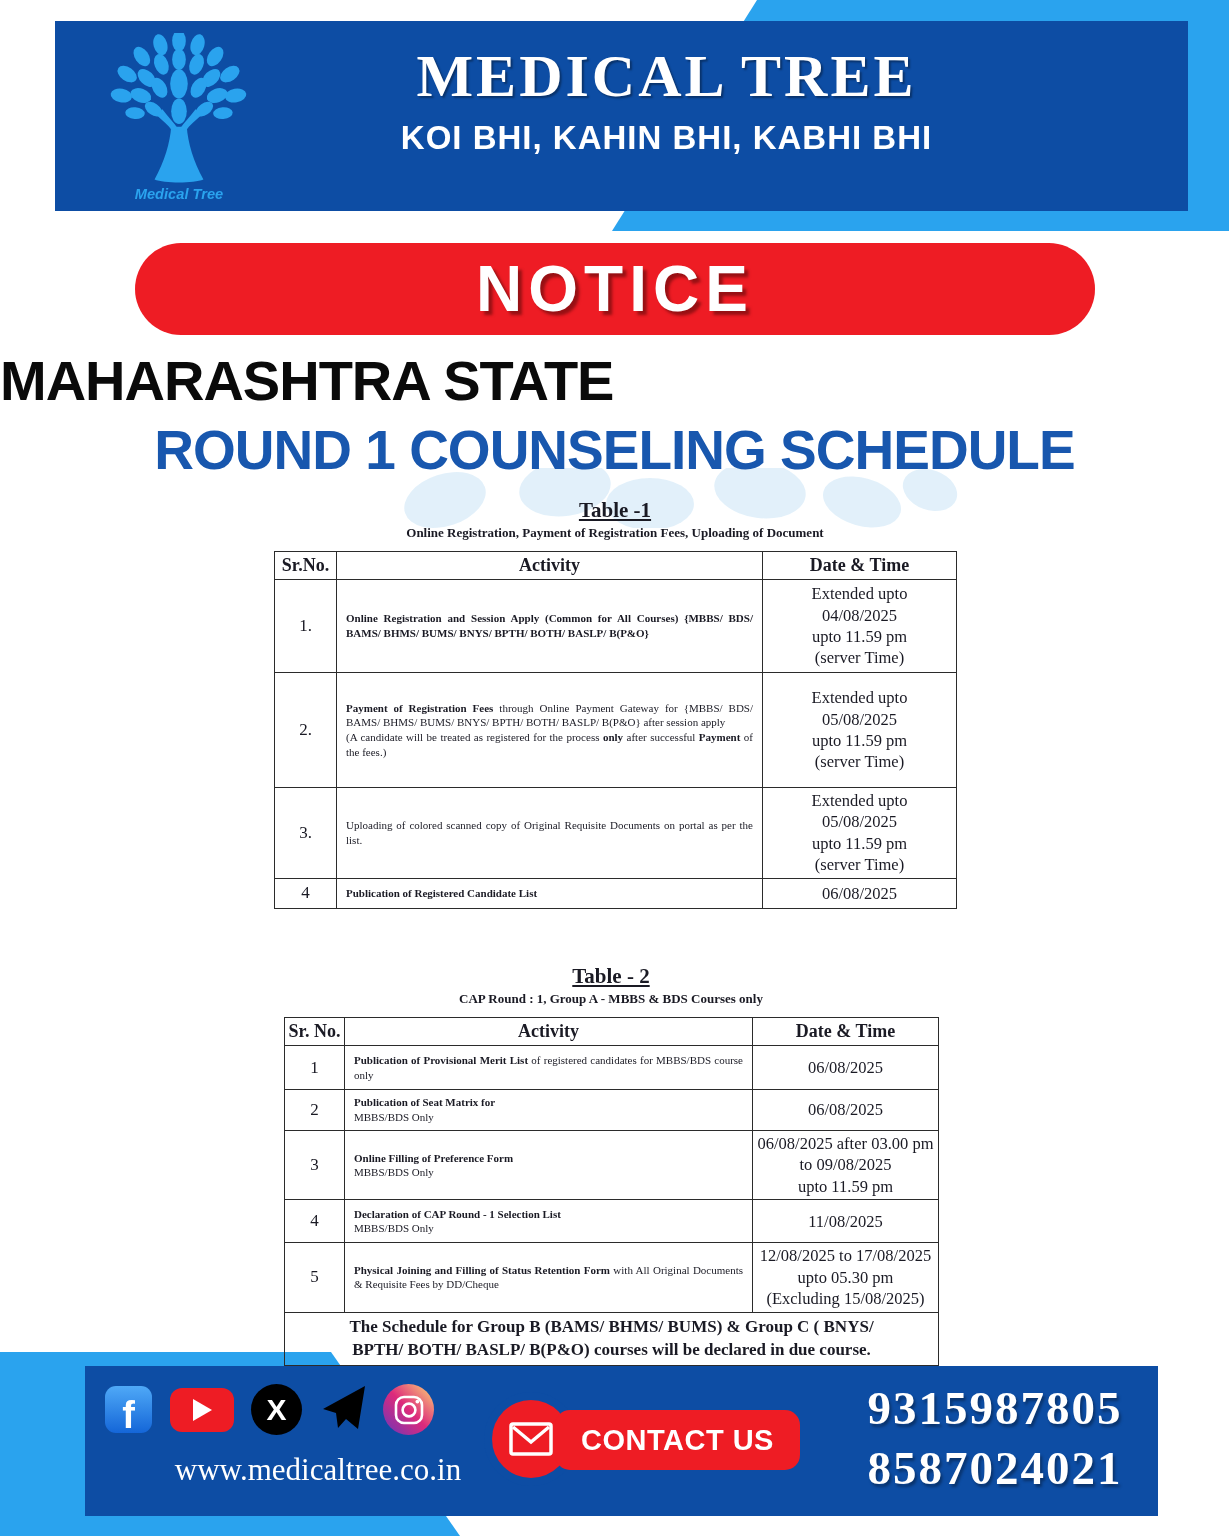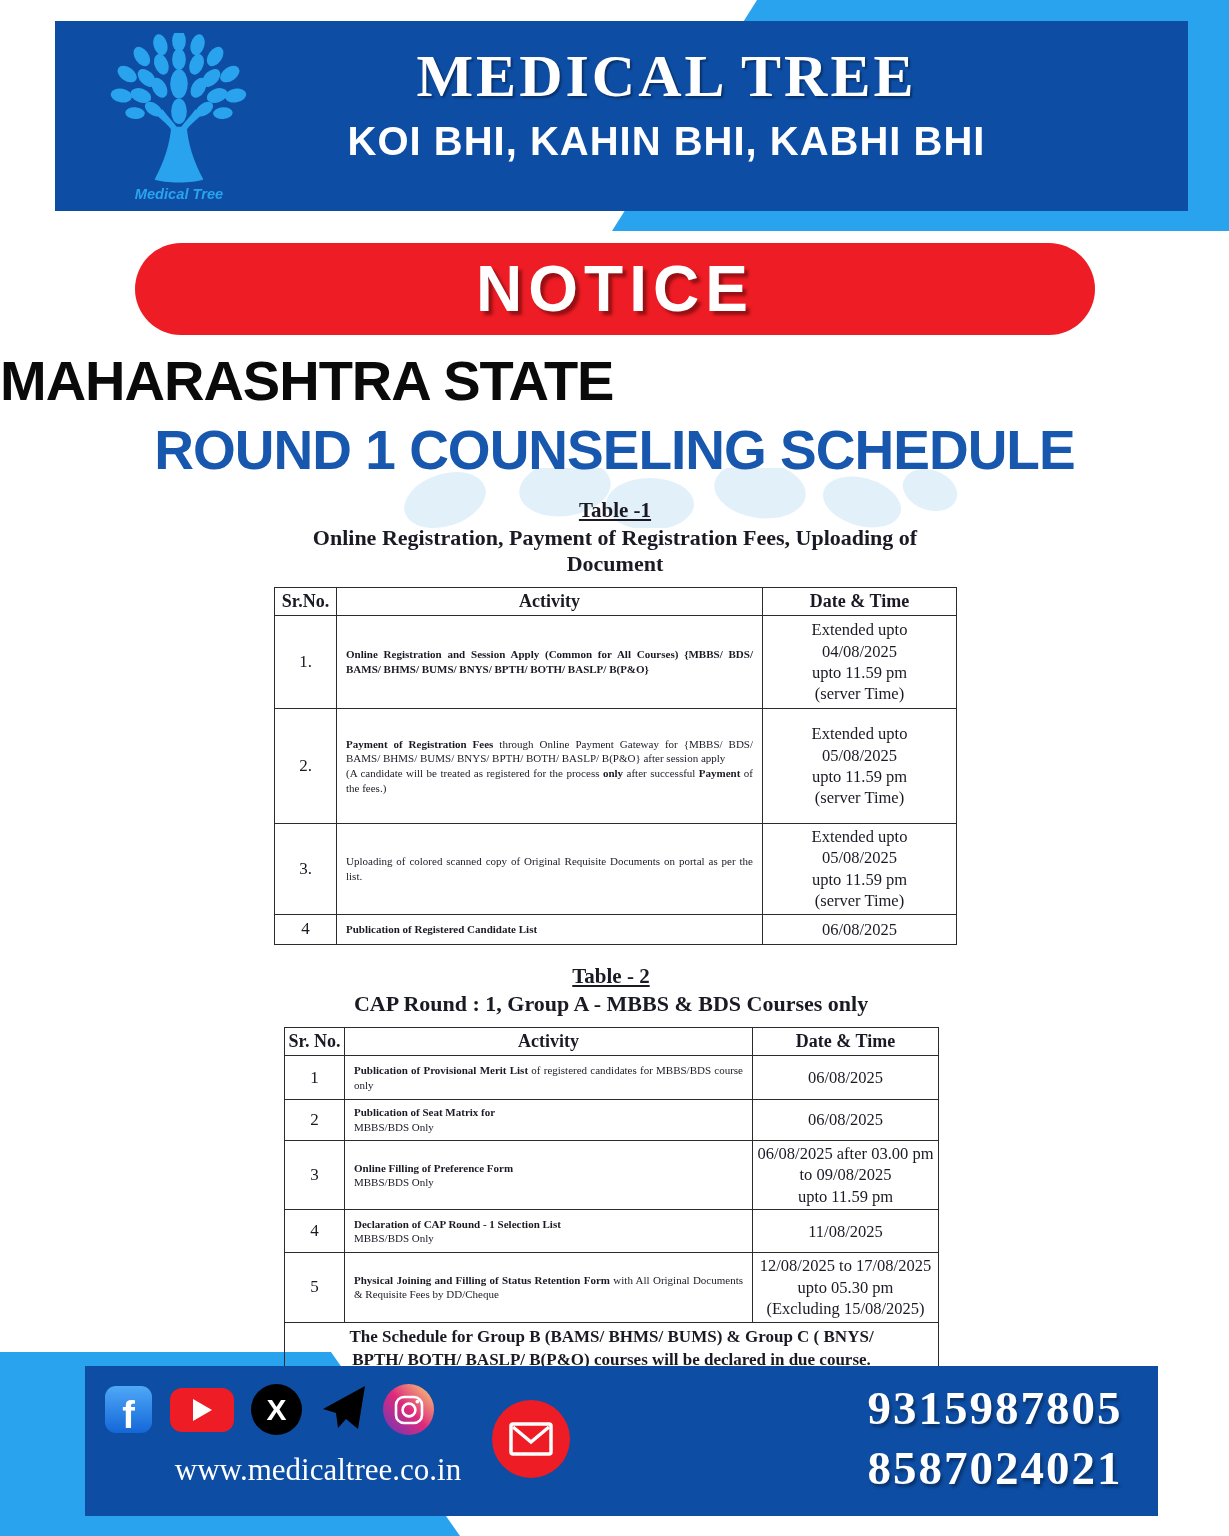--- a/index.html
+++ b/index.html
@@ -41,7 +41,7 @@
   }
   .brand-tagline{
     font-family:"Liberation Sans", sans-serif; font-weight:bold;
-    font-size:40px; letter-spacing:1px; margin-top:10px; white-space:nowrap;
+    font-size:33px; letter-spacing:1px; margin-top:10px; white-space:nowrap;
   }
   
   .notice-banner{

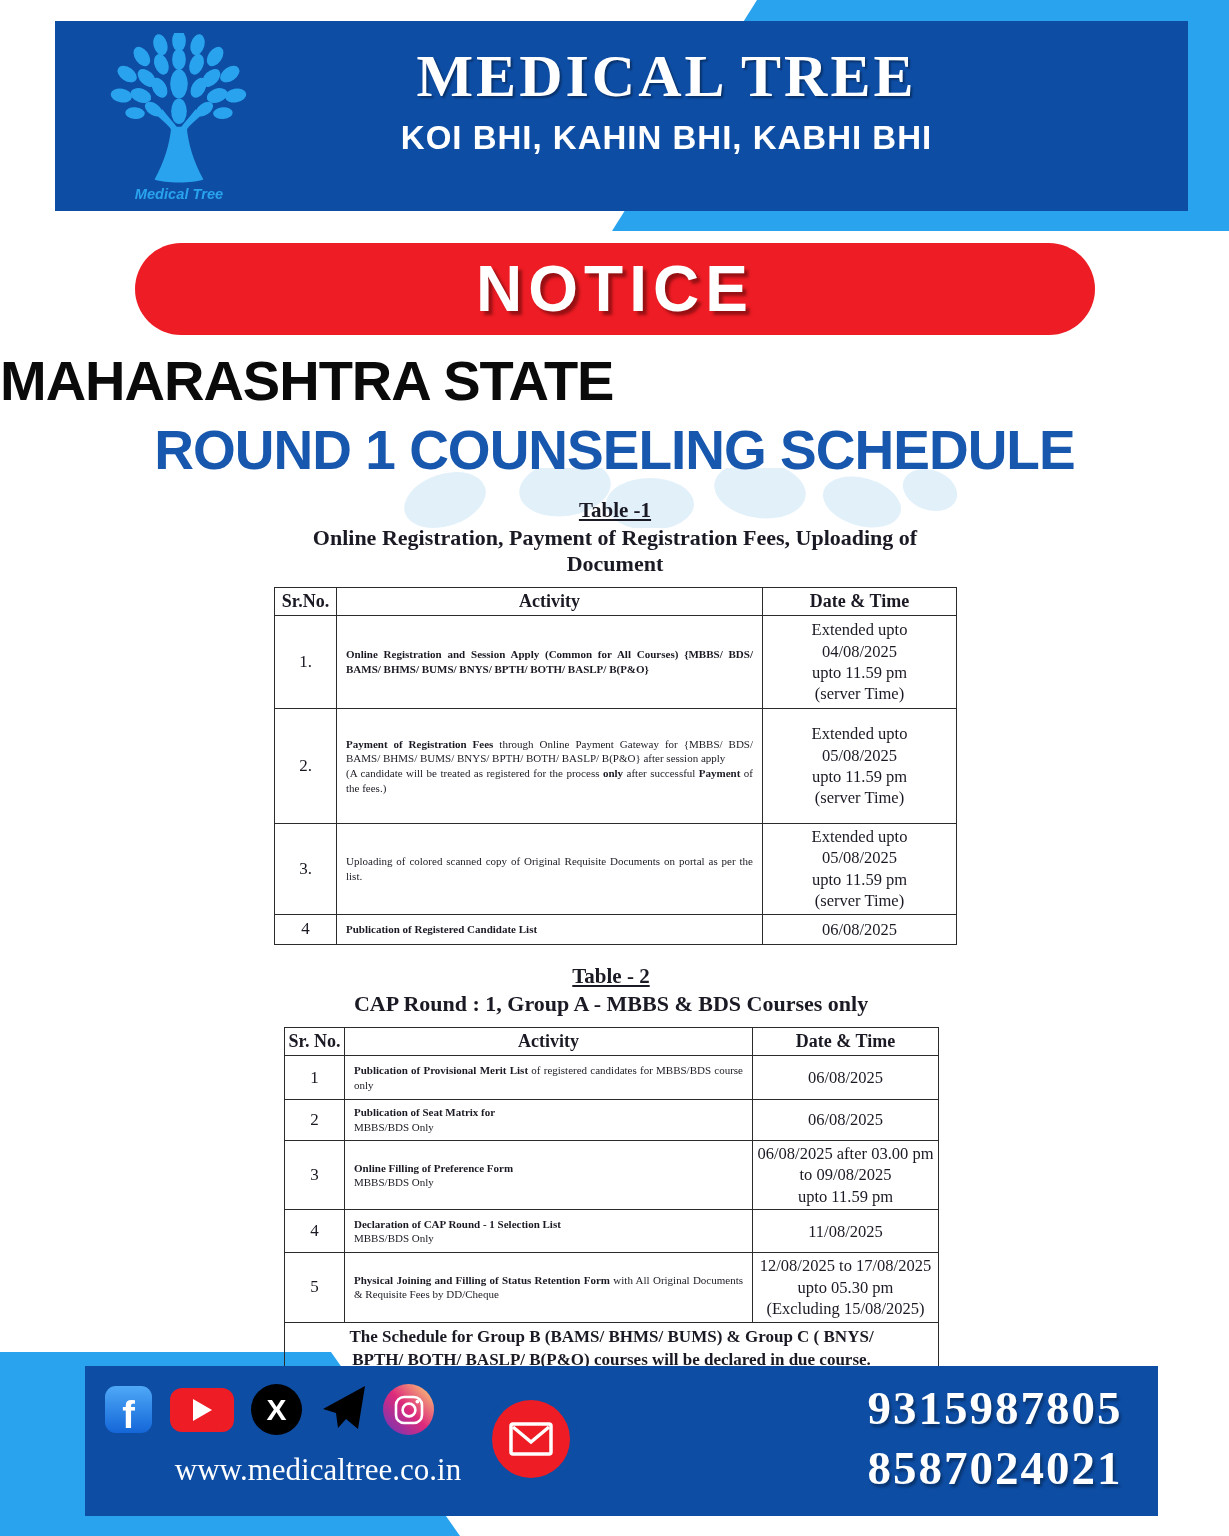--- a/index.html
+++ b/index.html
@@ -72,7 +72,7 @@
     text-align:center; font-weight:bold; font-size:21px;
     text-decoration:underline; margin:0 0 2px 0;
   }
-  .tbl-sub{text-align:center; font-weight:bold; font-size:22px; margin:0 0 10px 0;}
+  .tbl-sub{text-align:center; font-weight:bold; font-size:13px; margin:0 0 10px 0;}
   table{border-collapse:collapse; width:100%; table-layout:fixed;}
   th,td{border:1.6px solid #2b2b2b; vertical-align:middle;margin-top:24px;}
   th{font-size:18px; padding:3px 2px;}

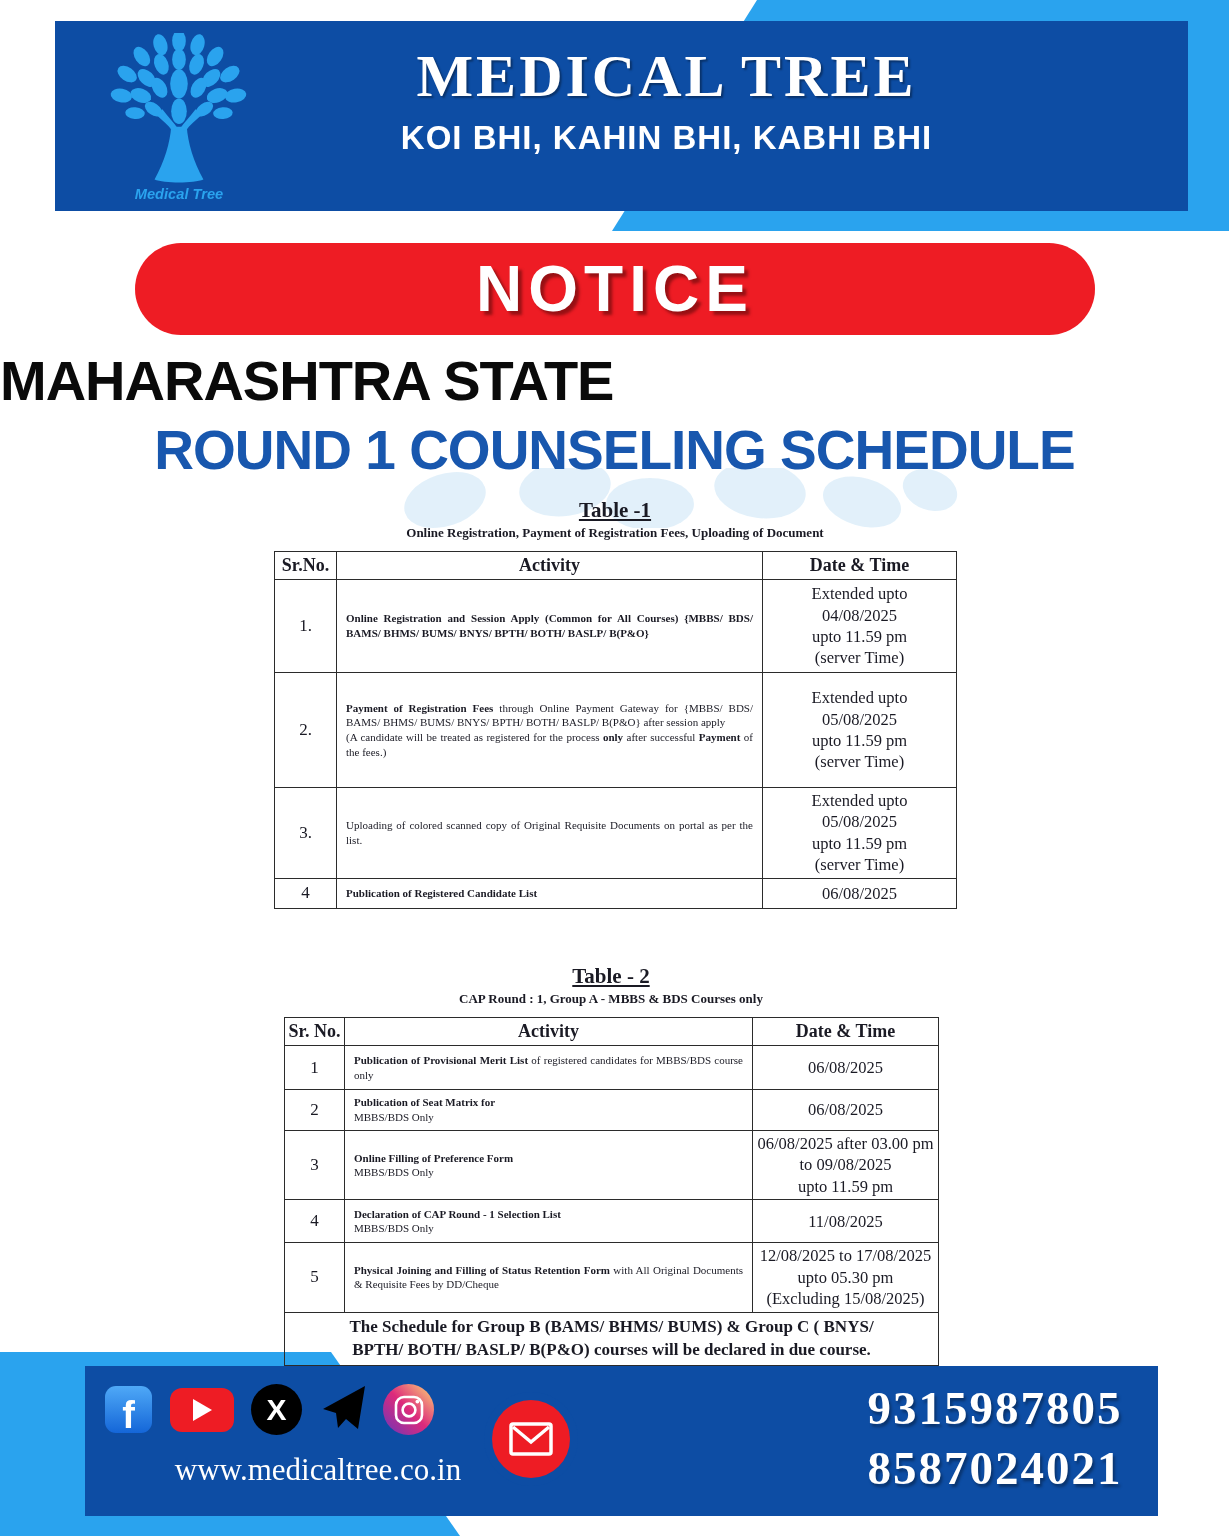--- a/index.html
+++ b/index.html
@@ -320,6 +320,9 @@
         <path d="M5 8 L23 23 L41 8" fill="none" stroke="#fff" stroke-width="3.5"></path>
       </svg>
     </div>
+    <div class="contact-btn">
+      <span>CONTACT US</span>
+    </div>
     <div class="phones">
       <div>9315987805</div>
       <div>8587024021</div>

